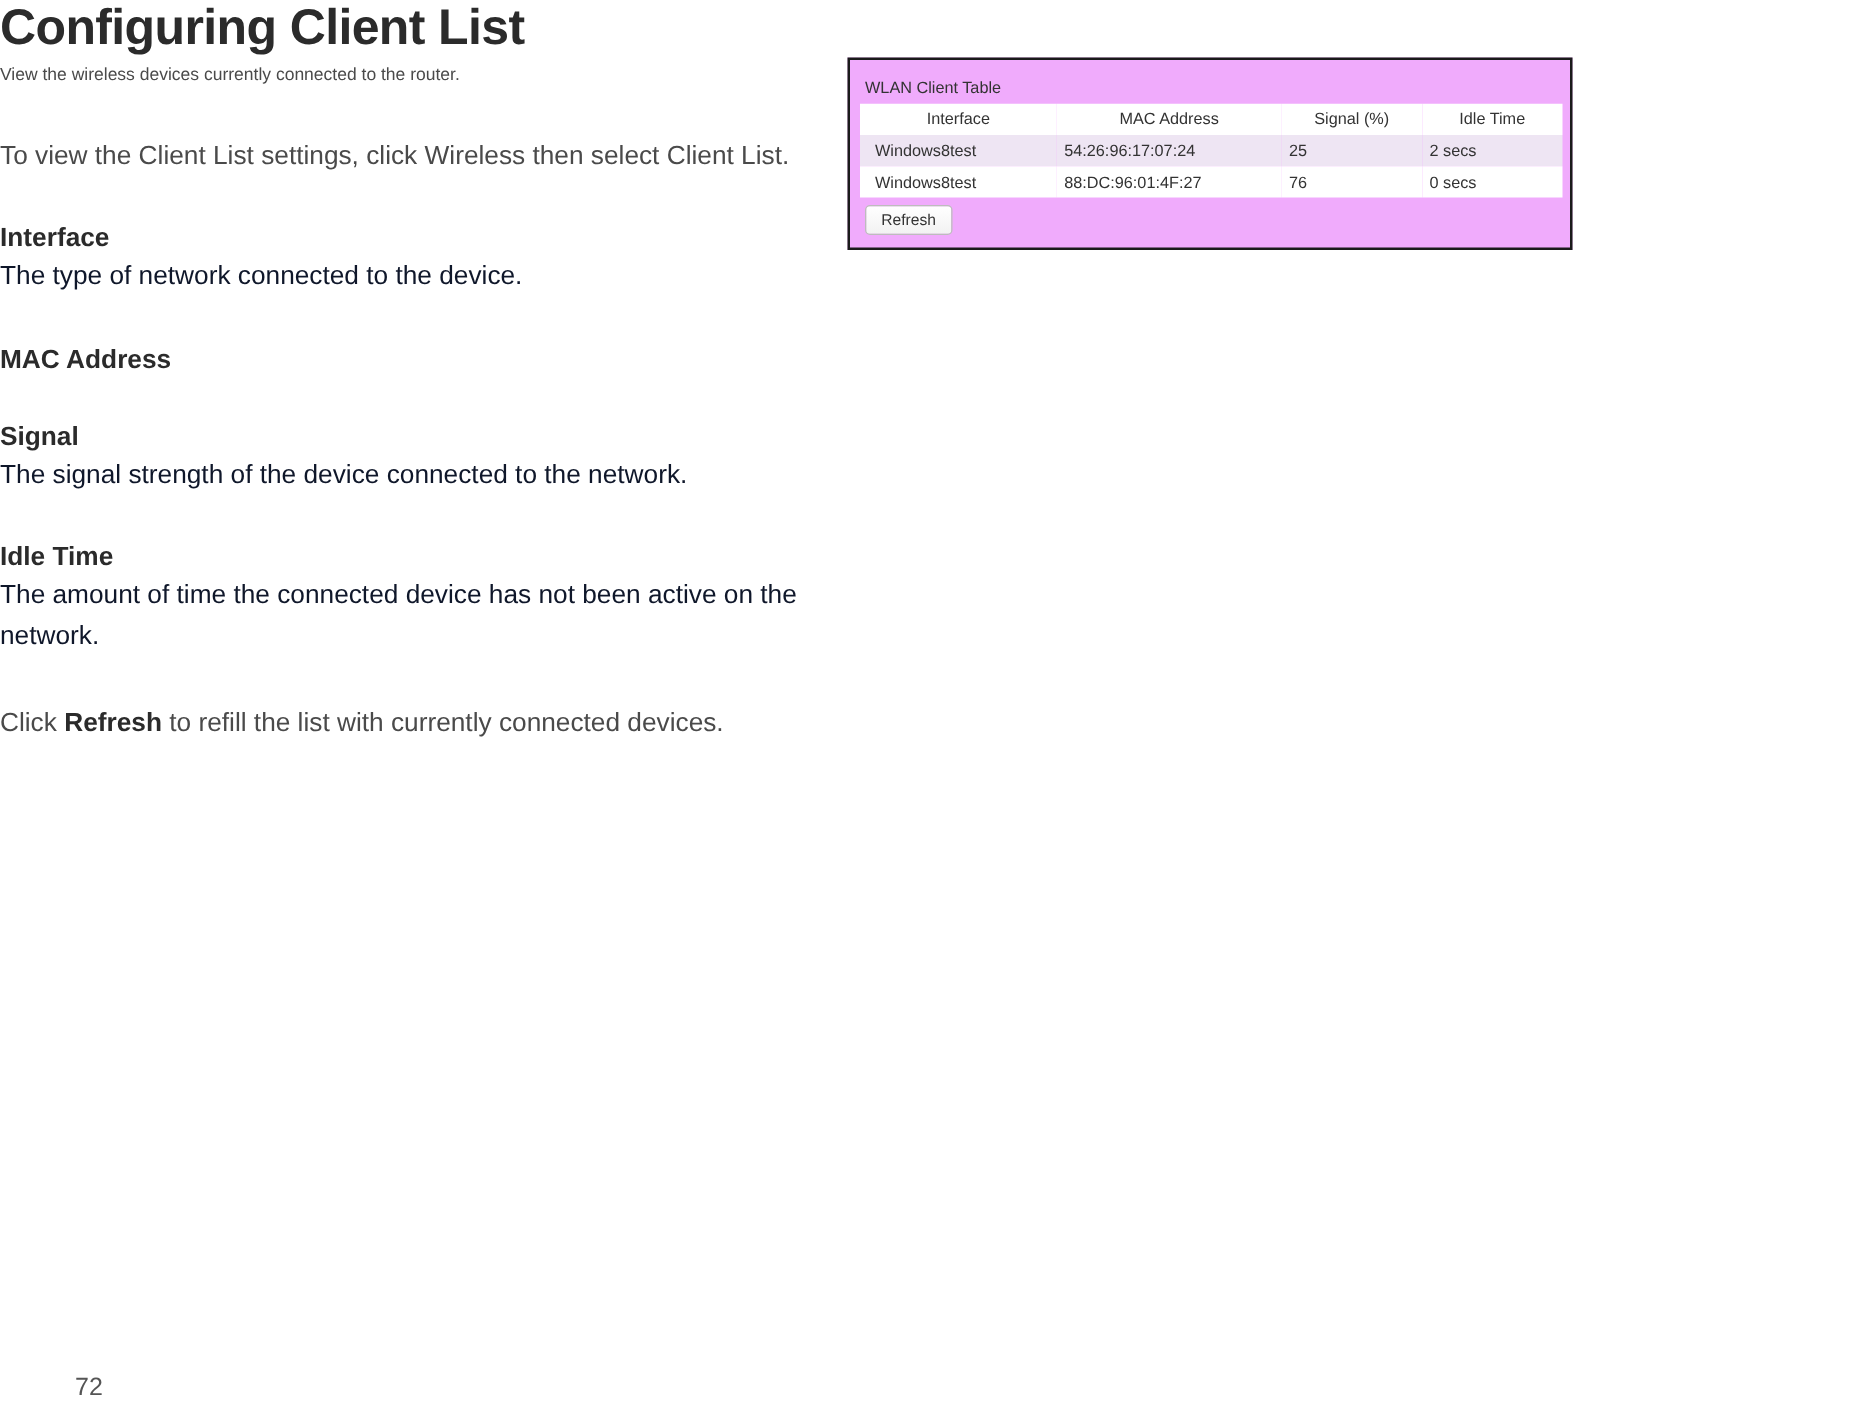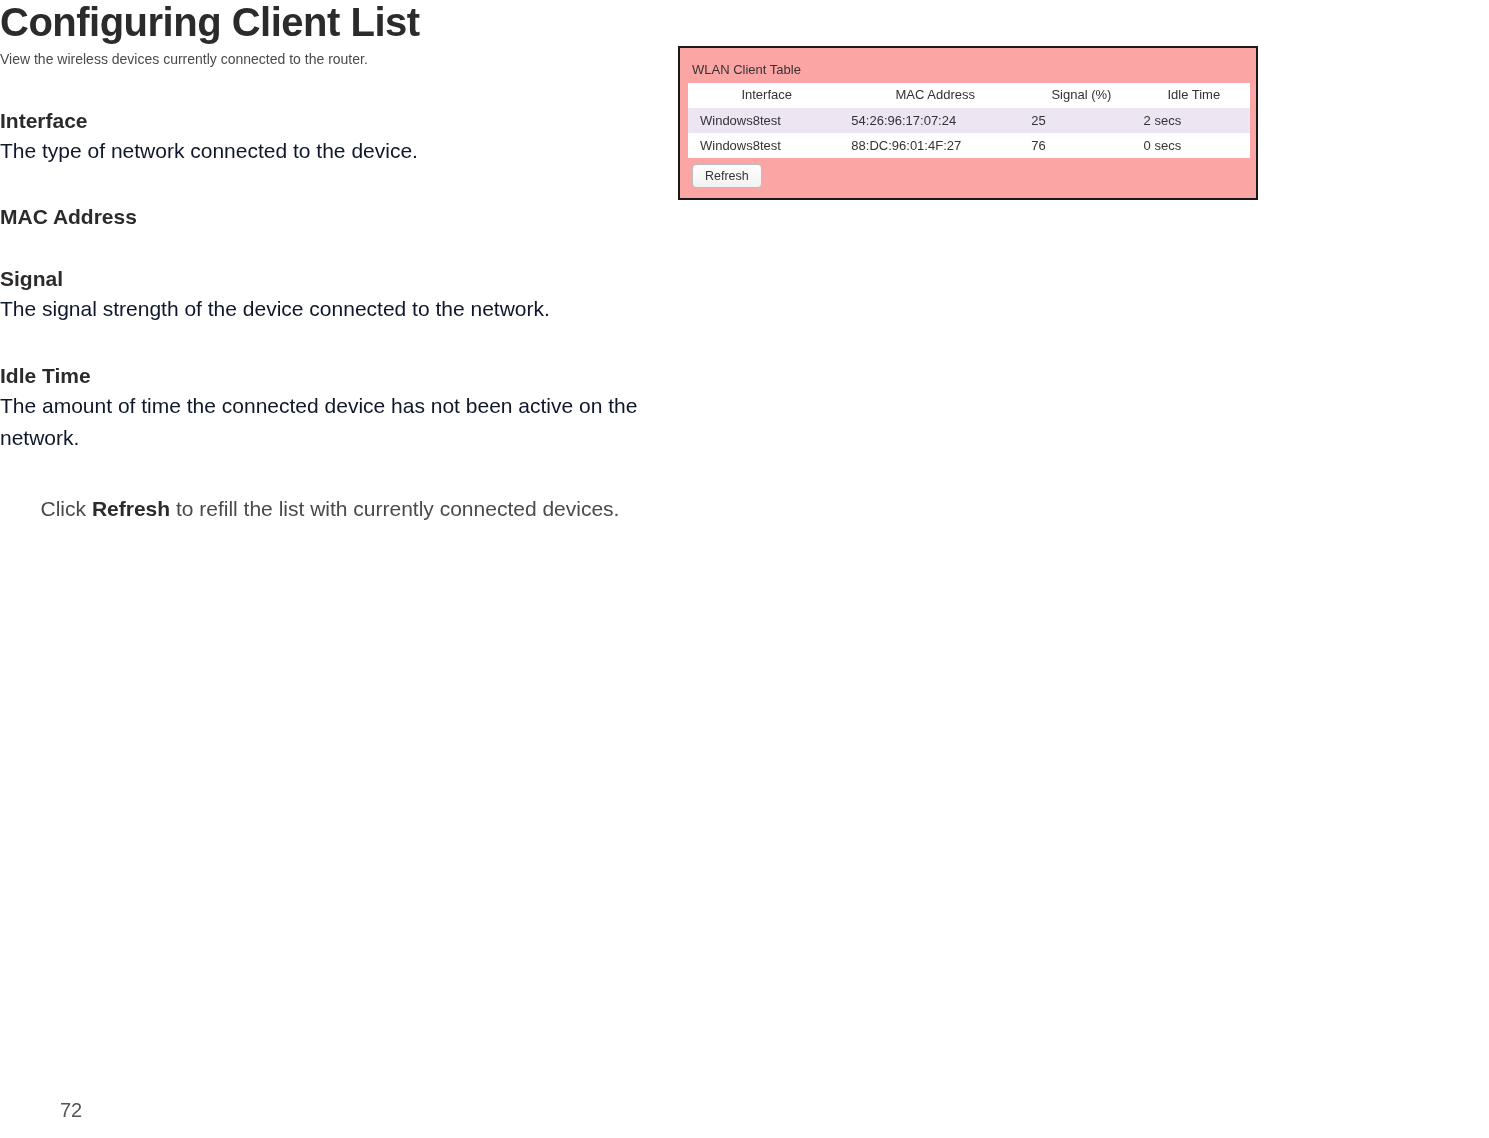--- a/index.html
+++ b/index.html
@@ -85,7 +85,7 @@
     top: 46px;
     width: 580px;
     border: 2px solid #1a1a1a;
-    background: #fca5a5;
+    background: #f0abfc;
     box-sizing: border-box;
     font-family: Arial, sans-serif;
     font-size: 13px;

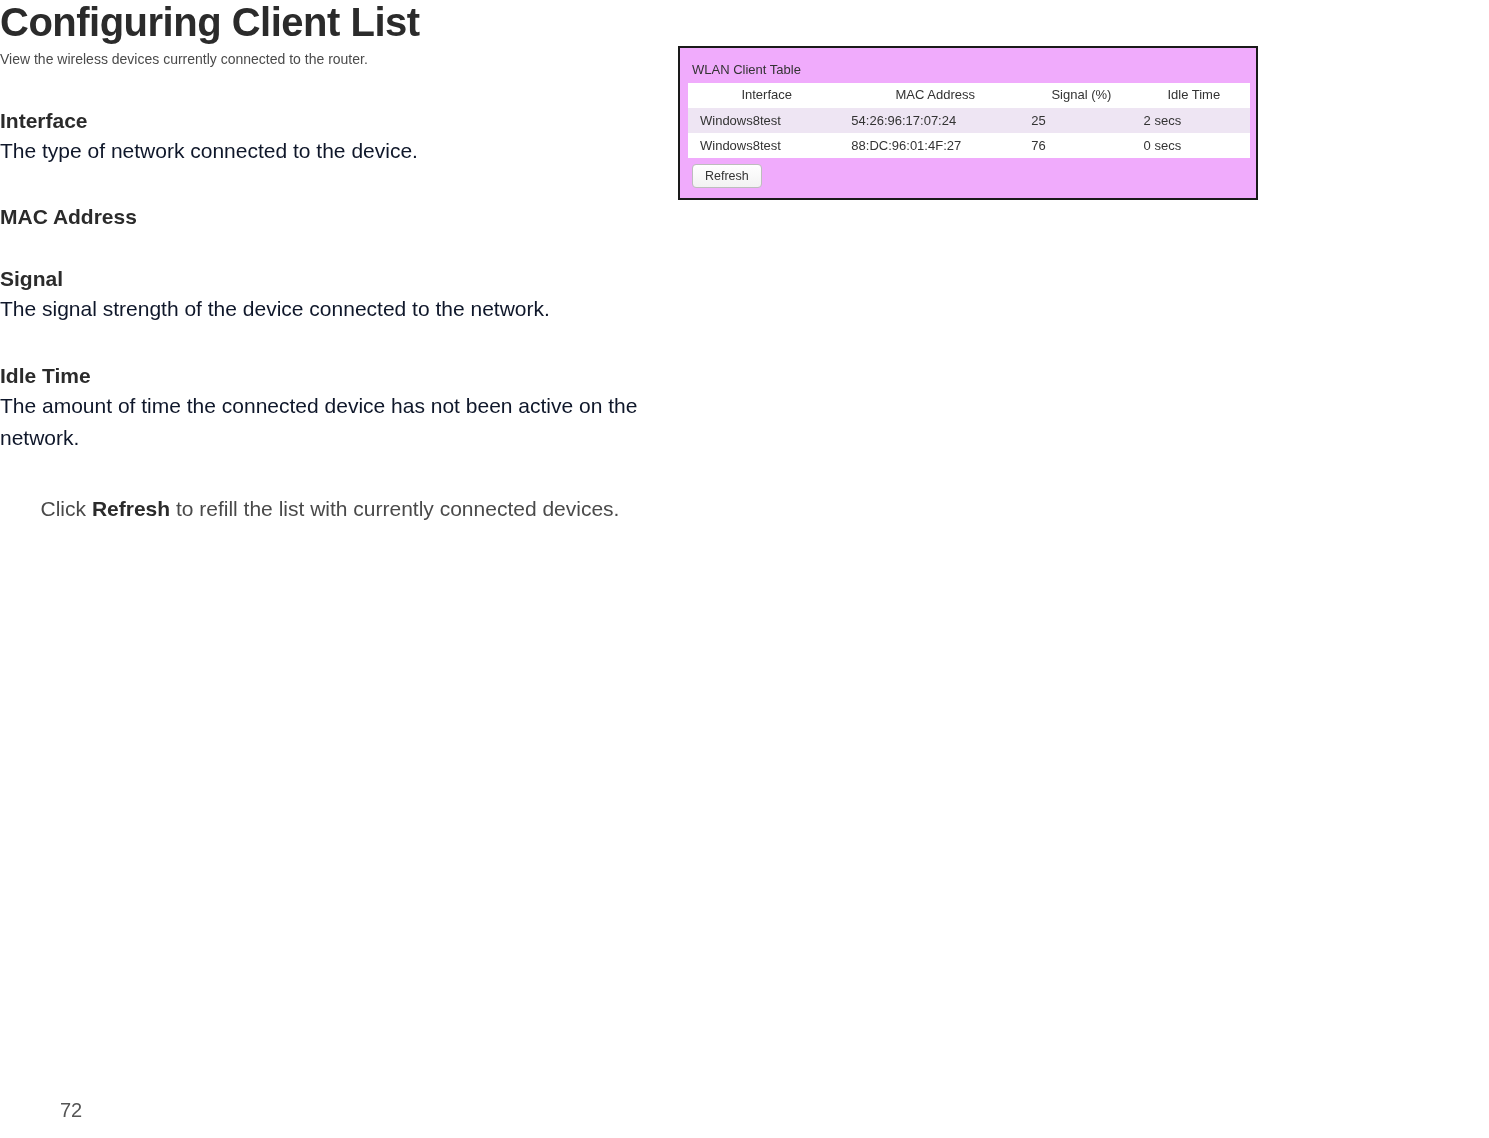--- a/index.html
+++ b/index.html
@@ -148,6 +148,7 @@
   <div class="left-col">
     <h1 class="title">Configuring Client List</h1>
     <p class="intro">View the wireless devices currently connected to the router.</p>
+    <p class="instr">To view the Client List settings, click Wireless then select Client List.</p>
 
     <div class="defblock">
       <p class="term">Interface</p>

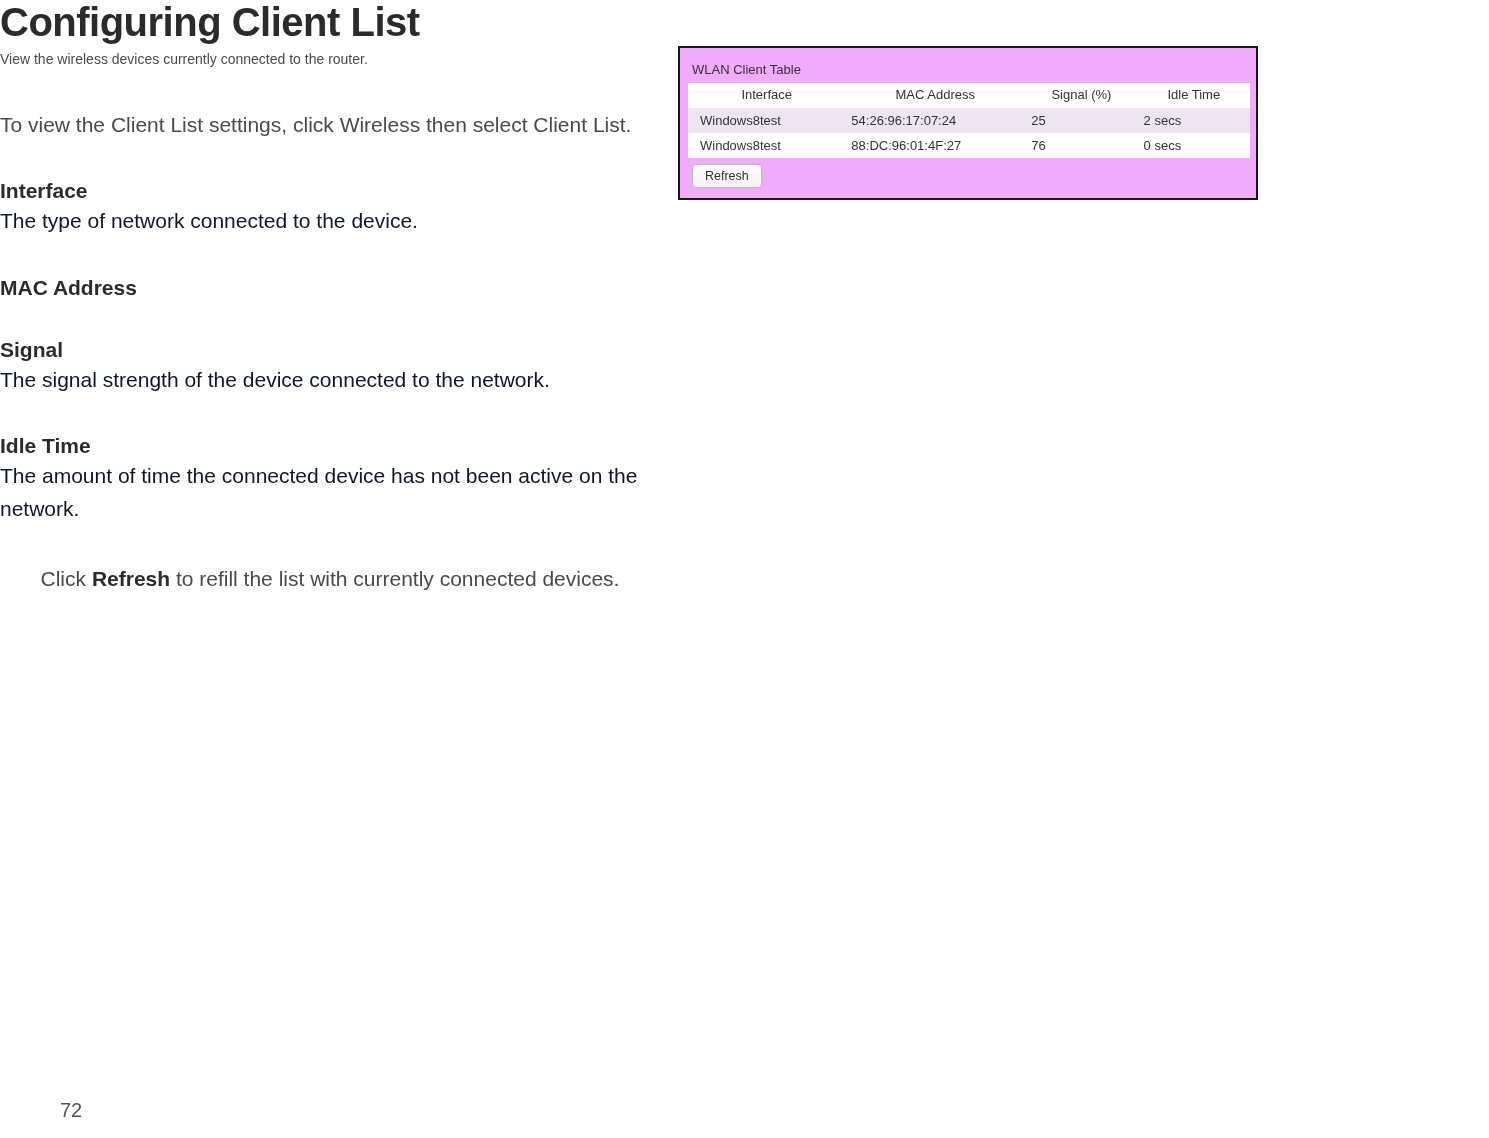--- a/index.html
+++ b/index.html
@@ -64,7 +64,6 @@
     line-height: 1.55;
     color: #4a4a4a;
     margin: 0;
-    text-align: center;
   }
   .final b { font-weight: 700; color:#2b2b2b; }
   .pagenum {

